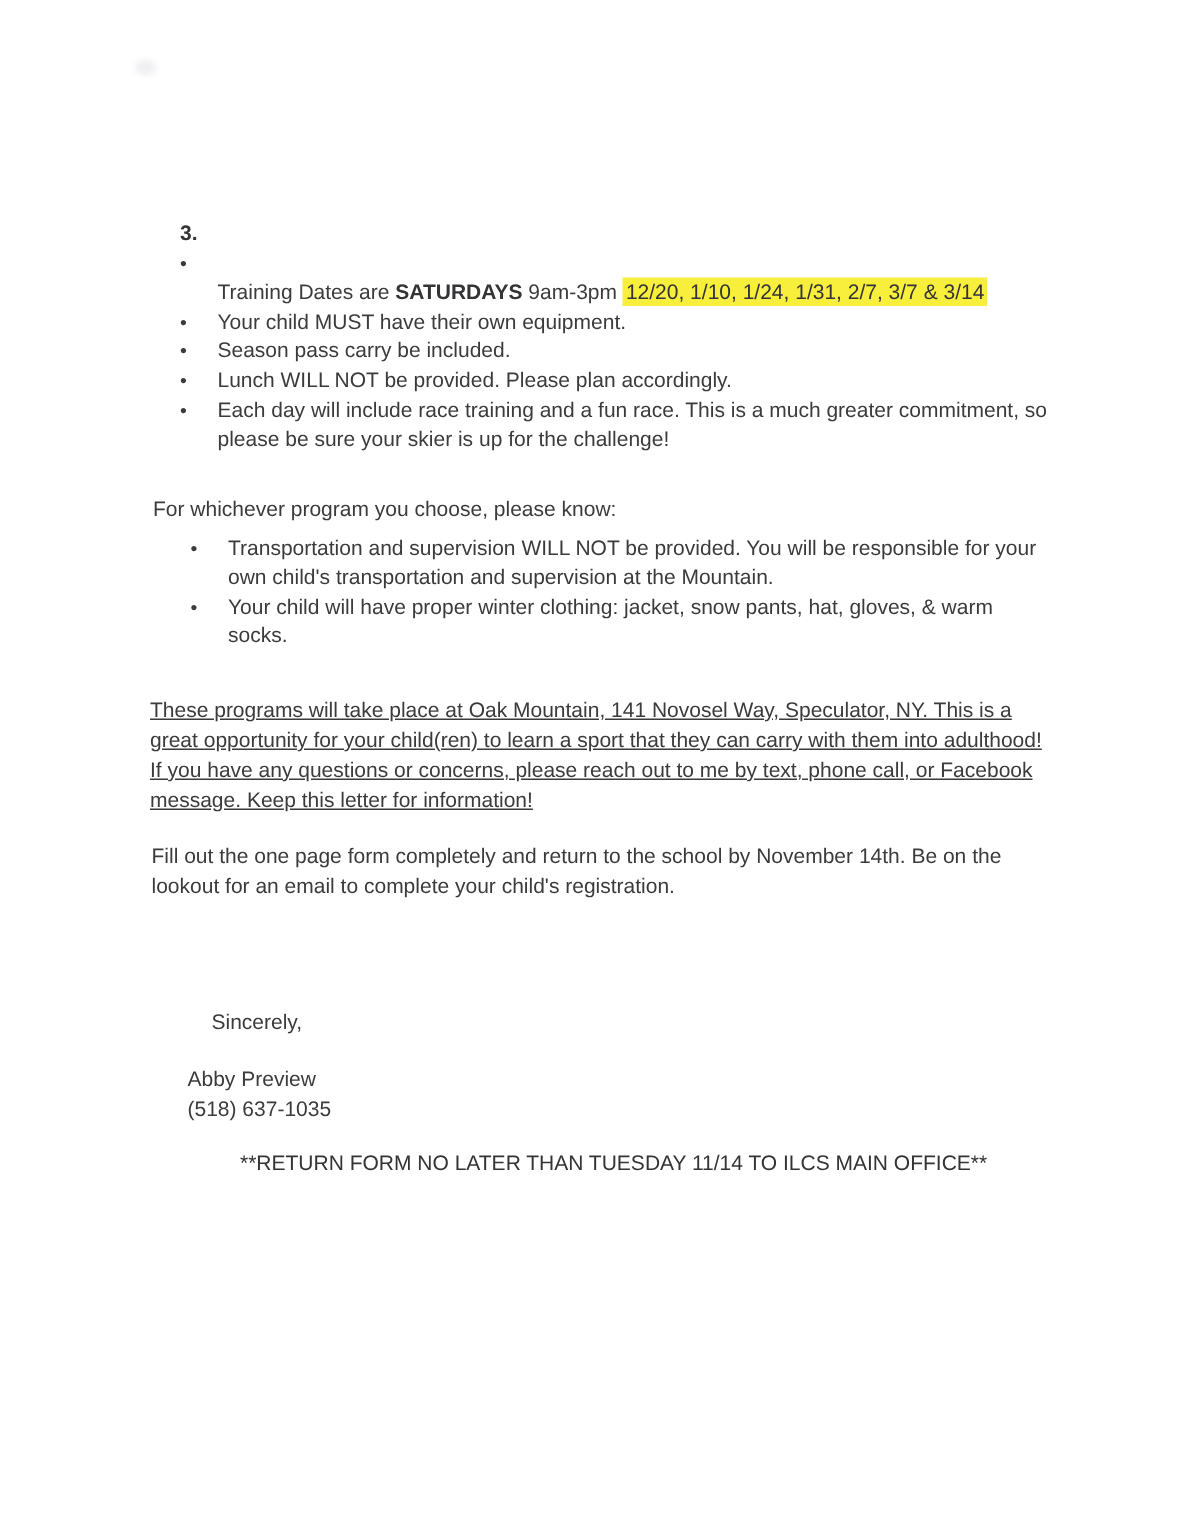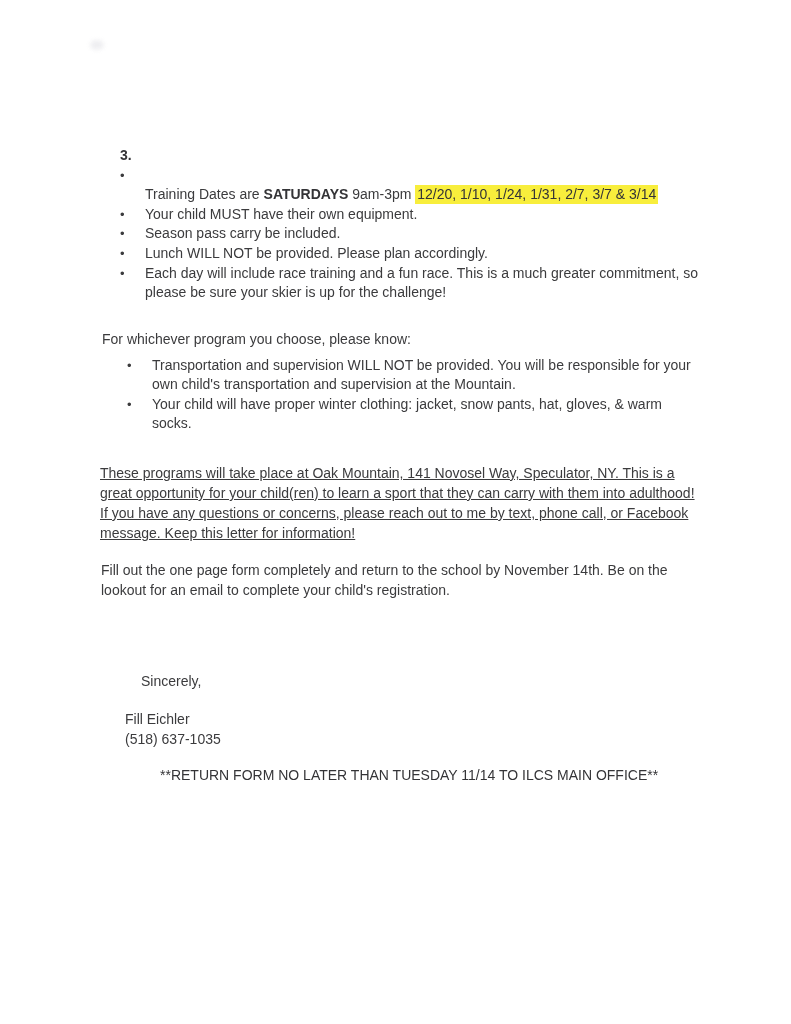--- a/index.html
+++ b/index.html
@@ -118,7 +118,7 @@
   <div id="closing" class="abs">Sincerely,</div>
 
   <div id="signature" class="abs">
-    <div>Fill Eichler</div>
+    <div>Abby Preview</div>
     <div>(518) 637-1035</div>
   </div>
 

